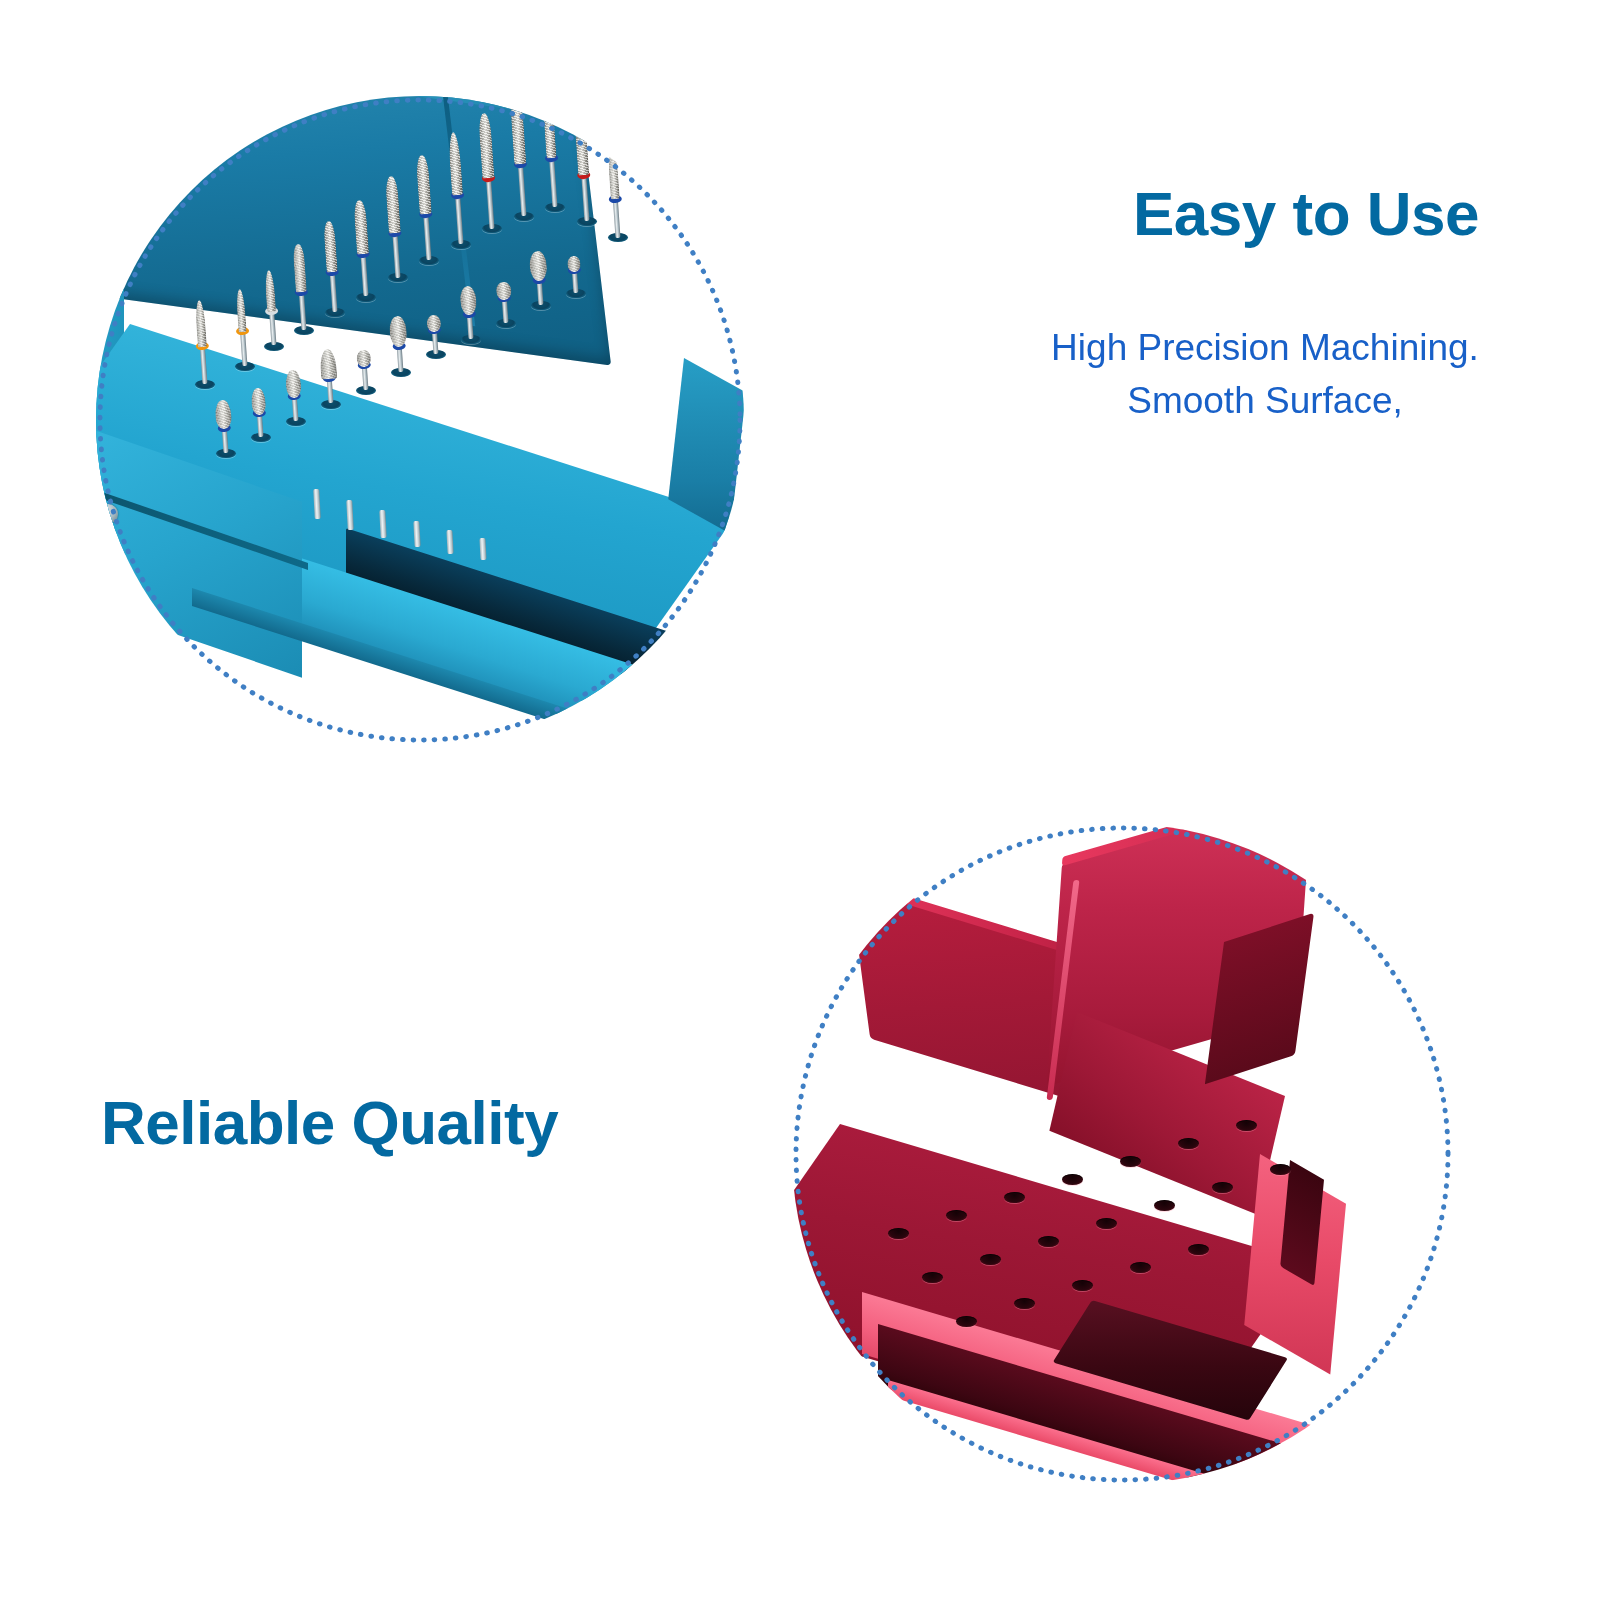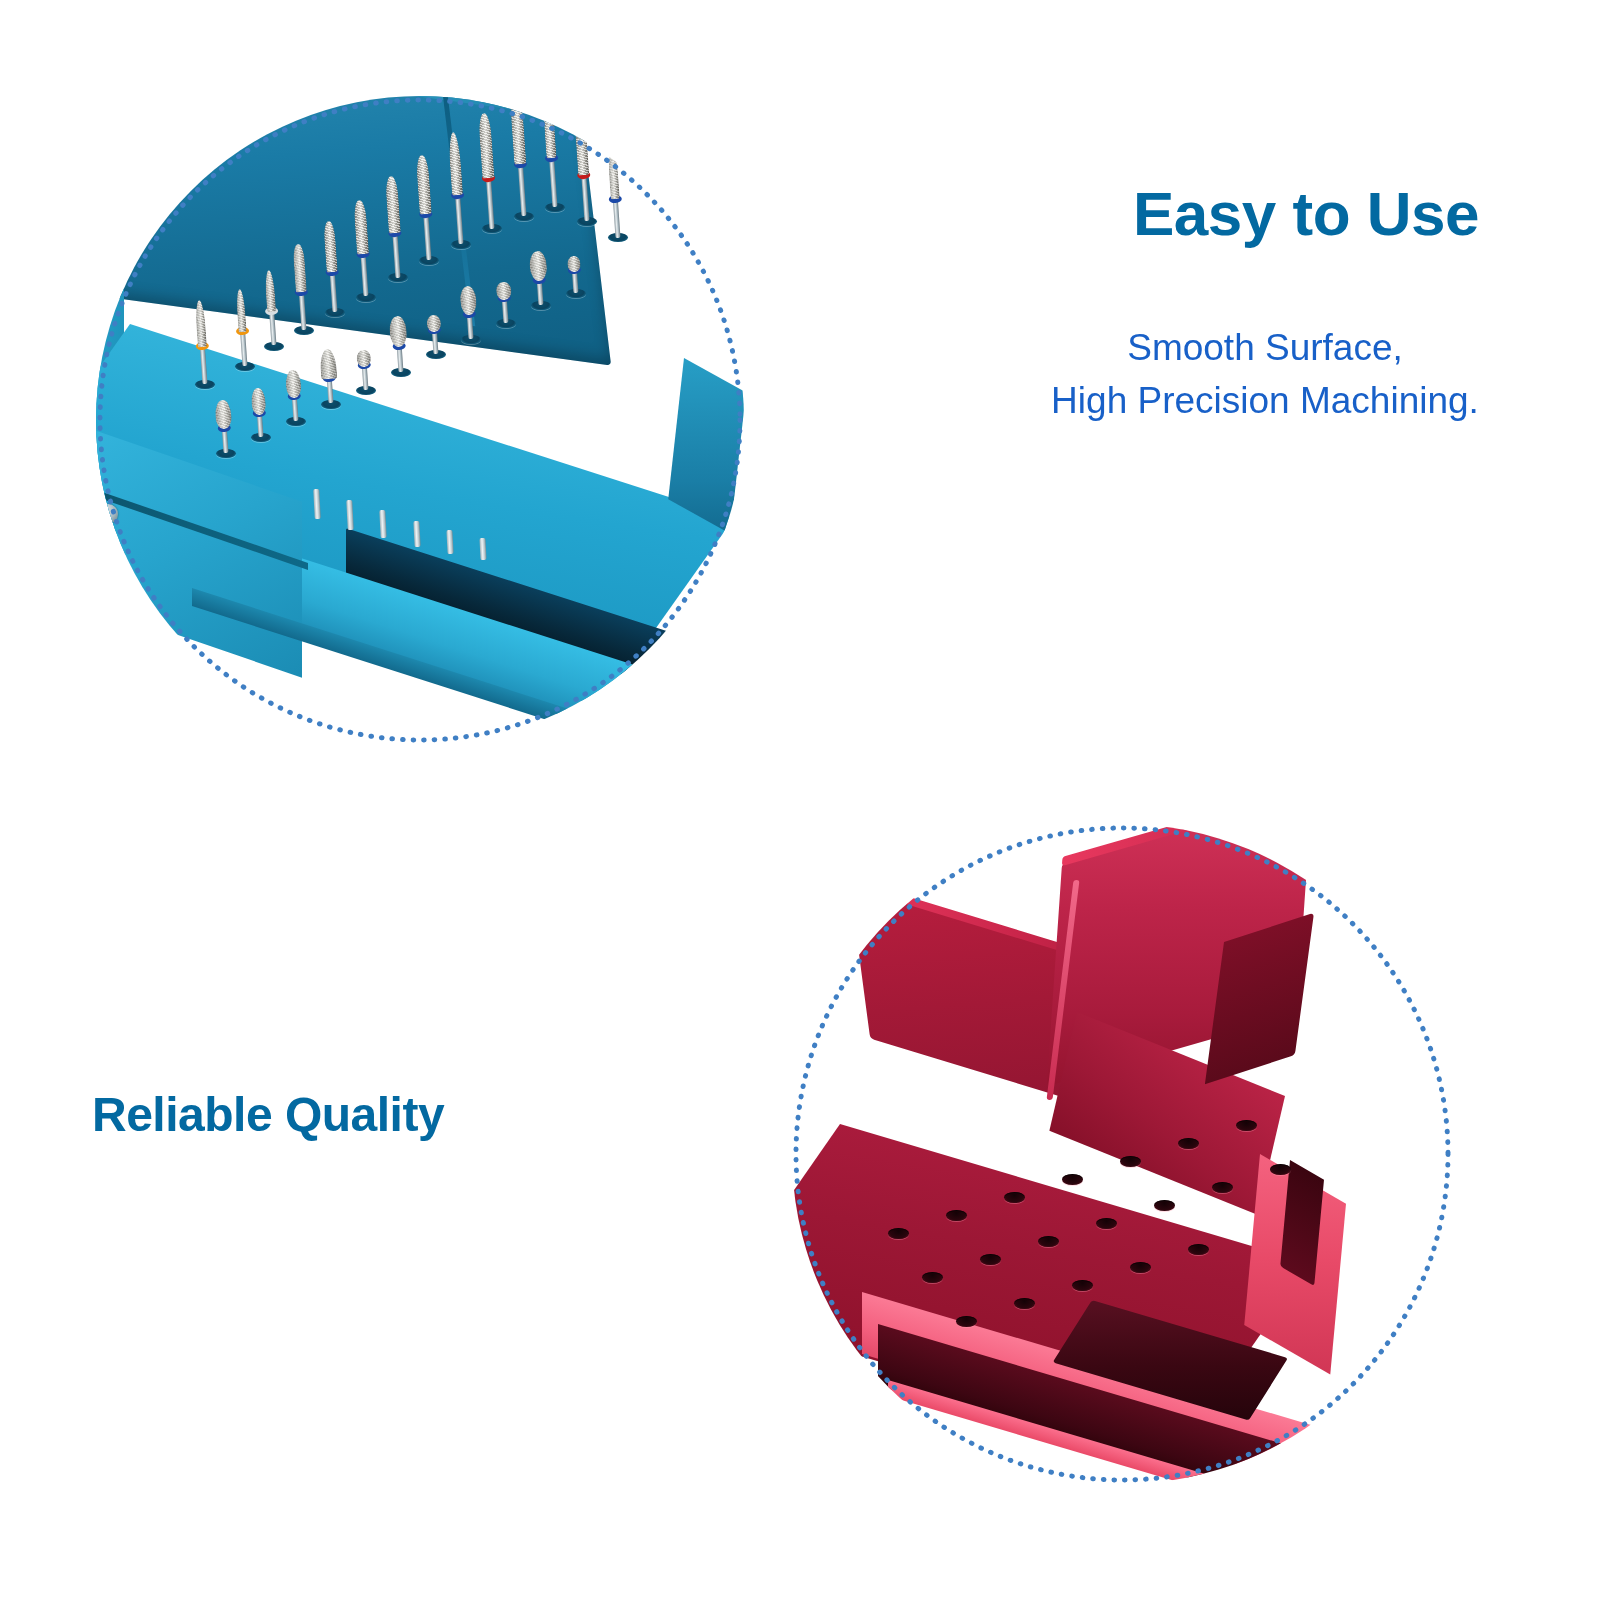--- a/index.html
+++ b/index.html
@@ -506,8 +506,8 @@
   <h1 class="headline" id="headline-easy">Easy to Use</h1>
 
   <div class="subcopy" id="subcopy-easy">
+    <span class="line">High Precision Machining.</span>
     <span class="line">Smooth Surface,</span>
-    <span class="line">High Precision Machining.</span>
   </div>
 
   <h1 class="headline" id="headline-reliable">Reliable Quality</h1>

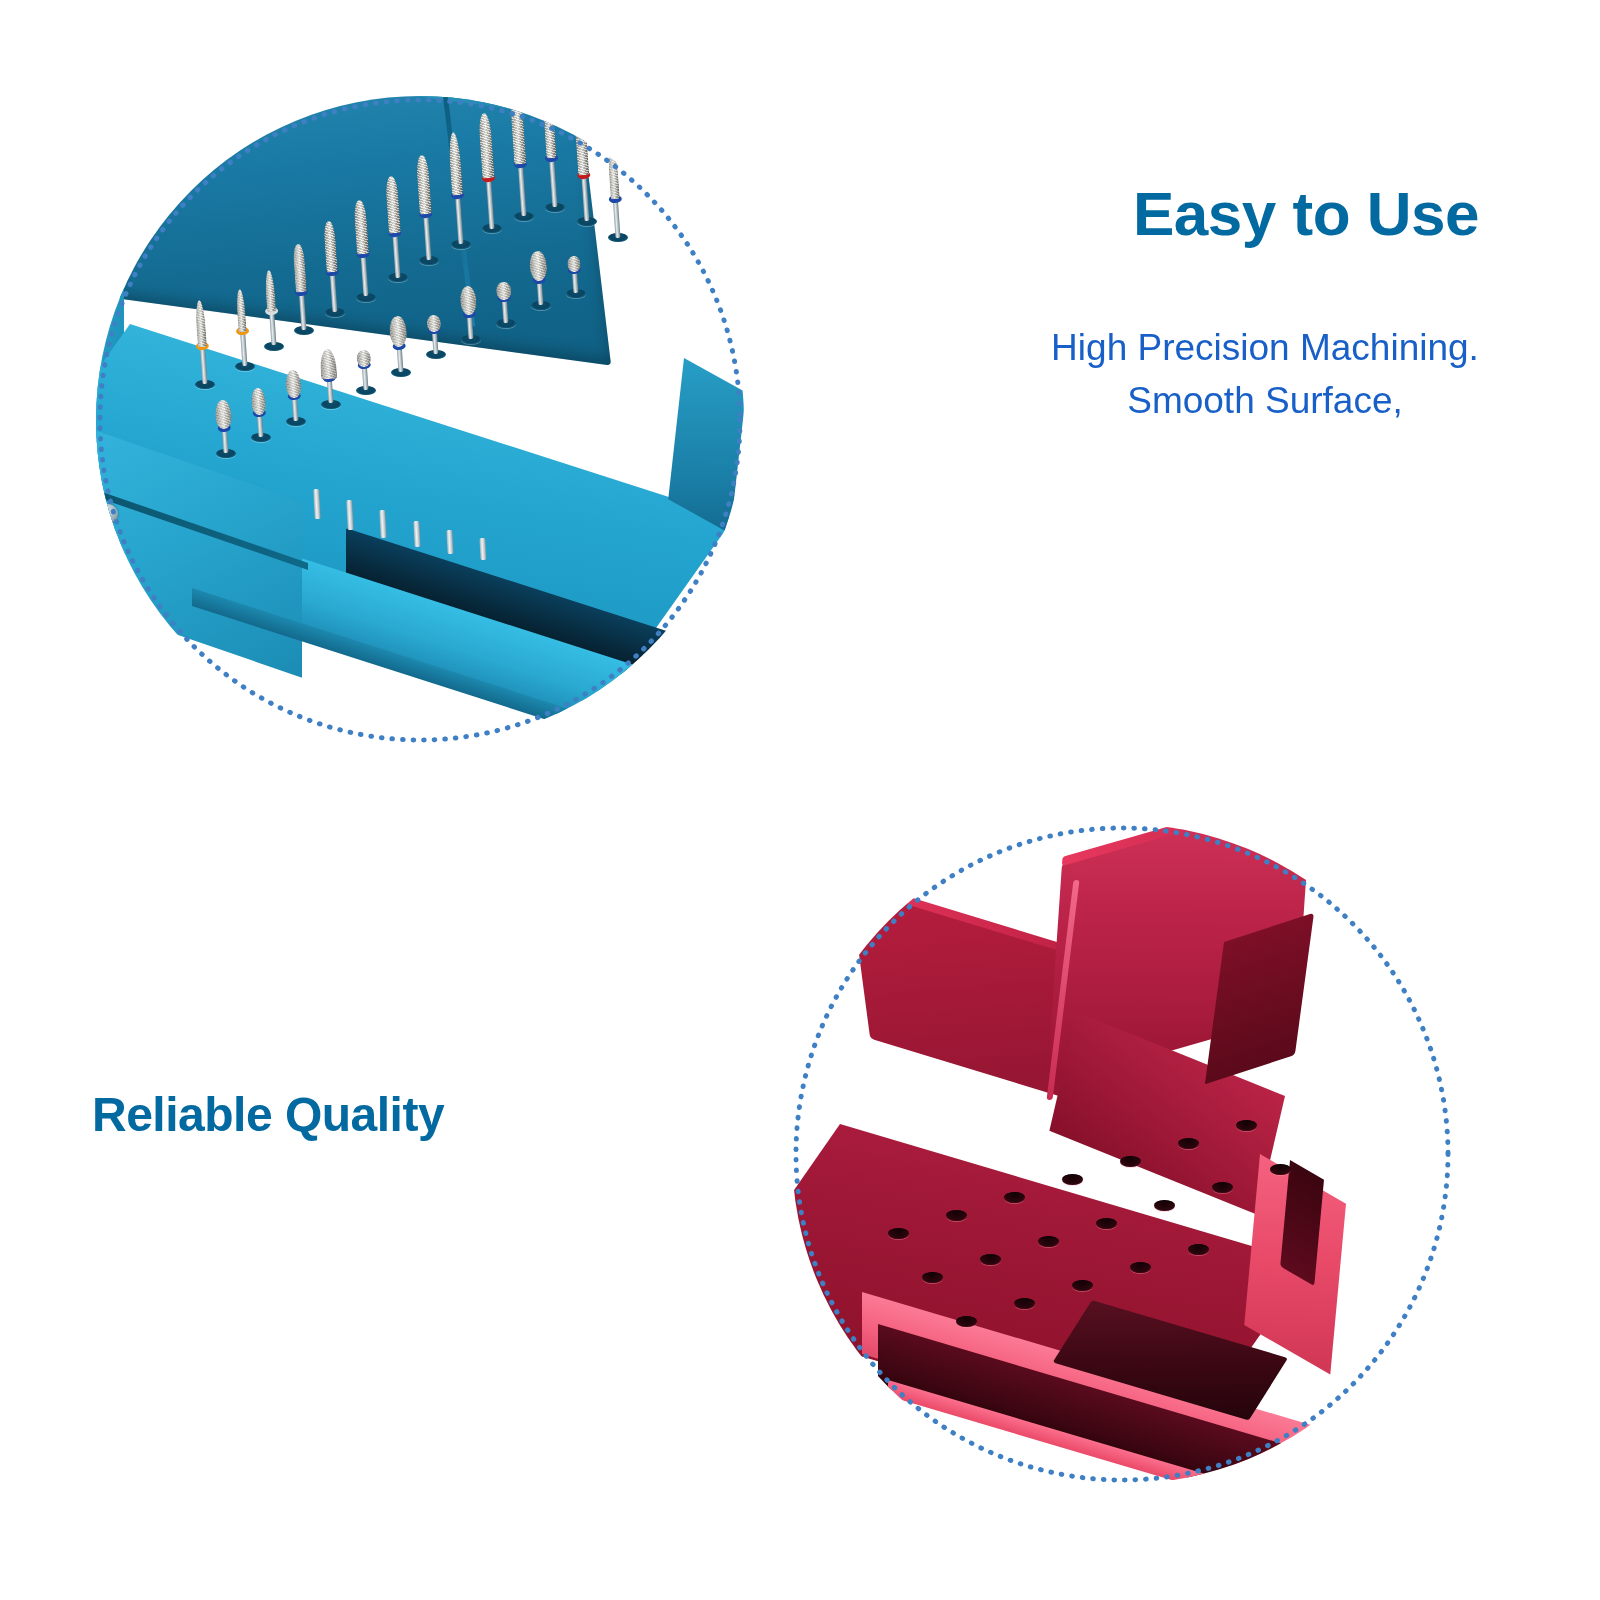--- a/index.html
+++ b/index.html
@@ -20,7 +20,7 @@
     white-space: nowrap;
   }
   #headline-easy { left: 1133px; top: 178px; font-size: 62px; }
-  #headline-reliable { left: 92px; top: 1087px; font-size: 48px; }
+  #headline-reliable { left: 101px; top: 1087px; font-size: 62px; }
 
   .subcopy {
     position: absolute;

